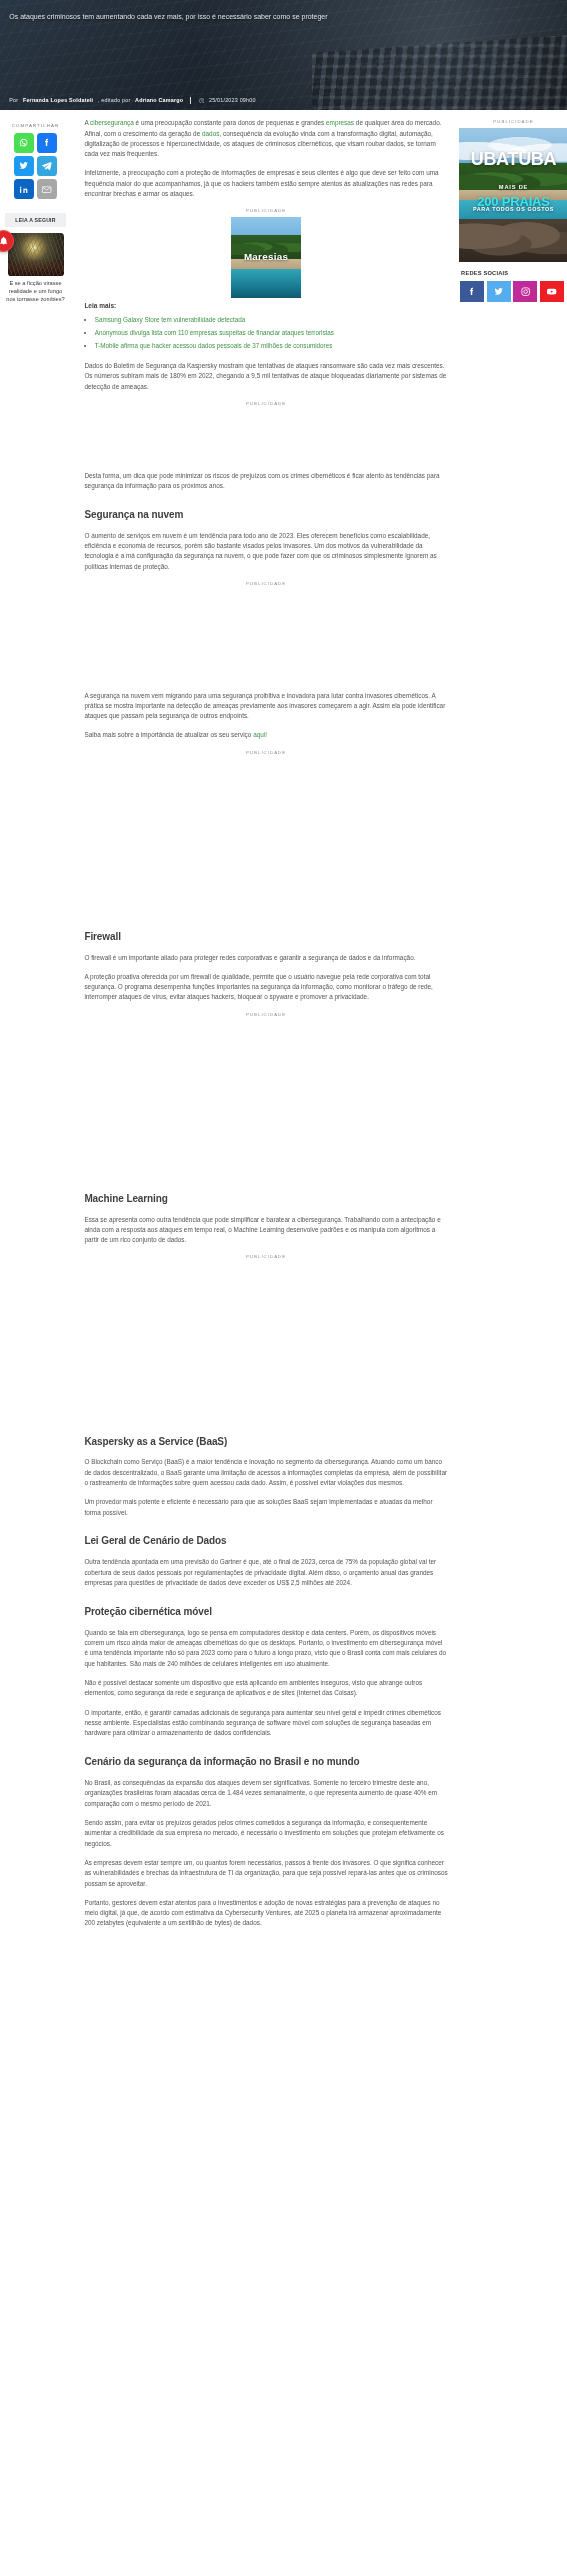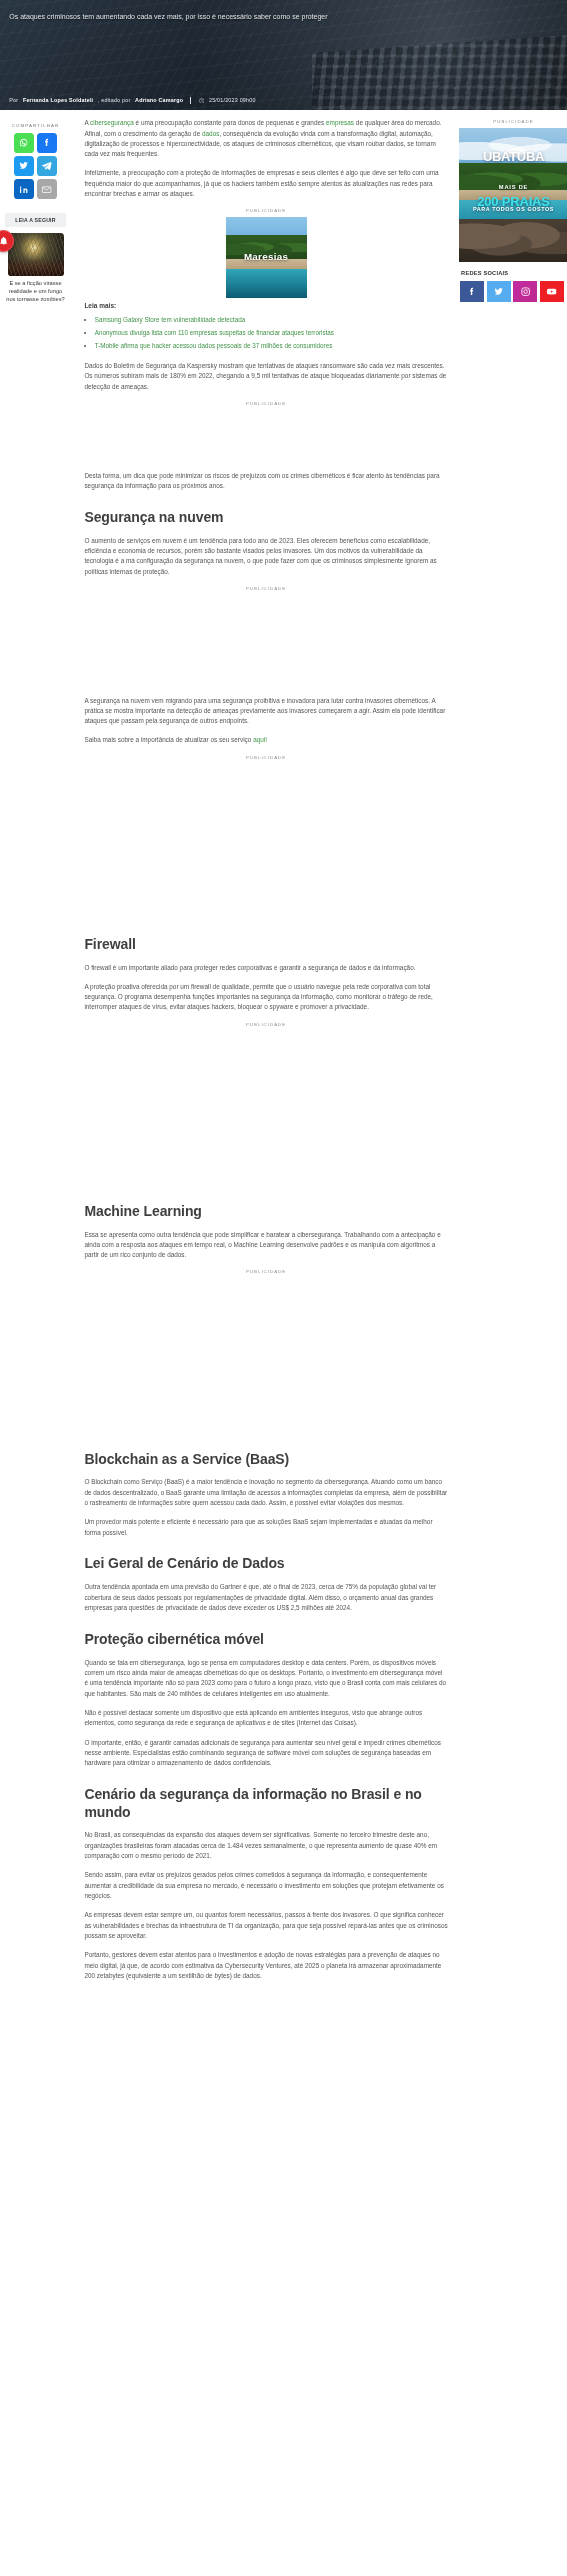--- a/index.html
+++ b/index.html
@@ -264,7 +264,7 @@
   }
   .ad-ubatuba .t1{
     position:absolute; top:16%; left:0; right:0; text-align:center;
-    color:#fff; font-weight:700; font-size:13px; letter-spacing:-0.3px;
+    color:#fff; font-weight:700; font-size:18px; letter-spacing:-0.3px;
     text-shadow:0 1px 3.1px rgba(0,0,0,.45); z-index:4;
   }
   .ad-ubatuba .t2{

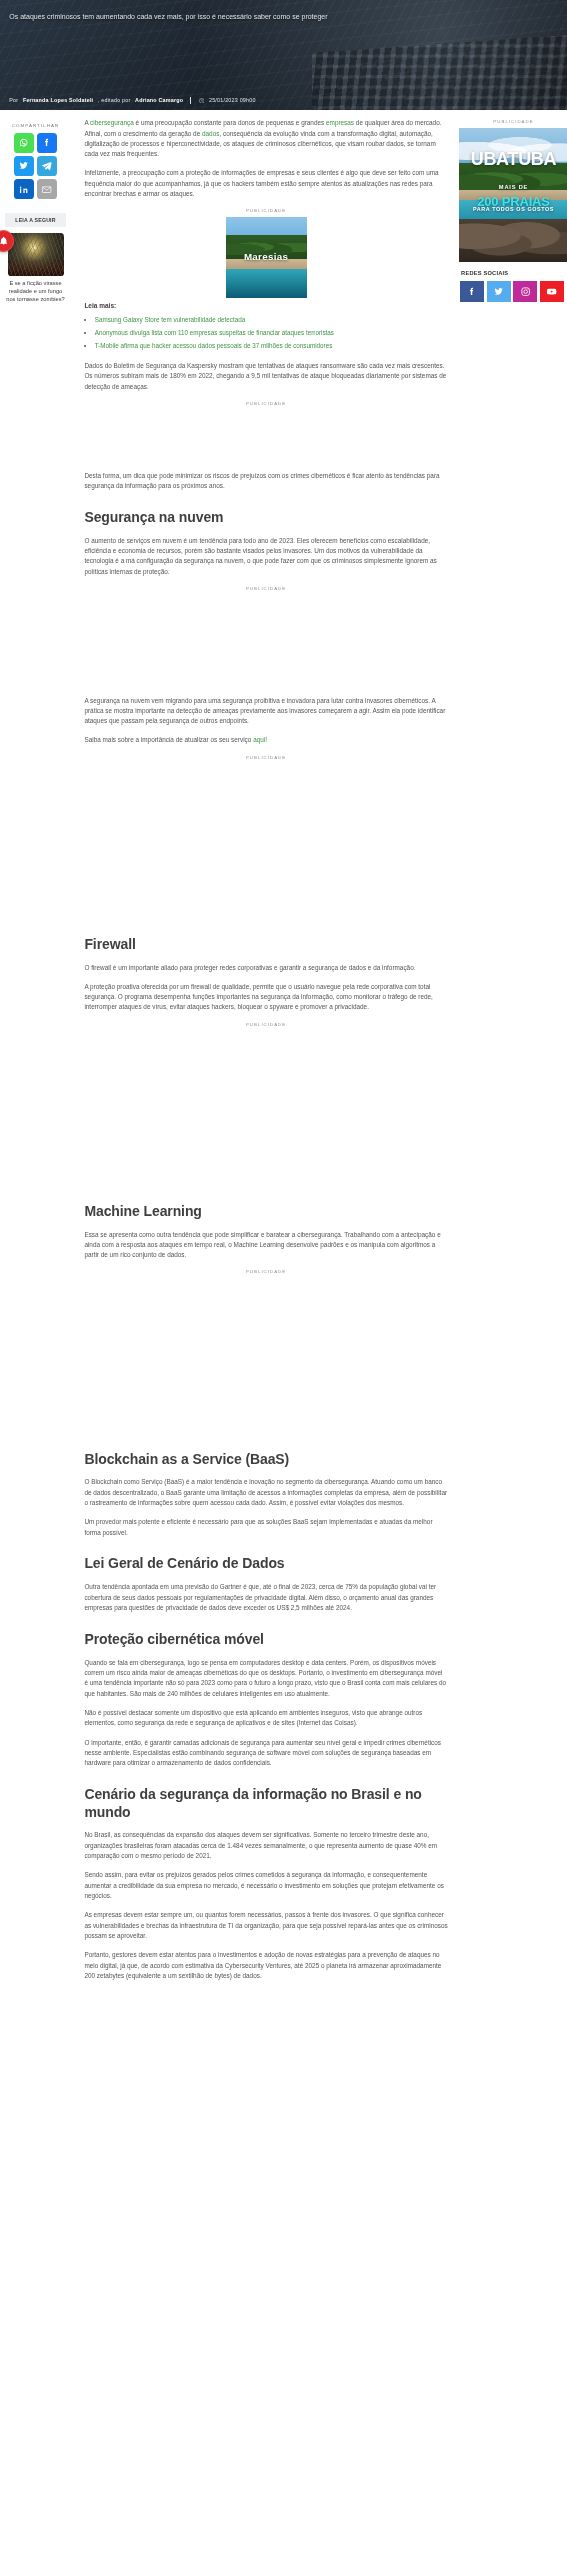--- a/index.html
+++ b/index.html
@@ -197,7 +197,7 @@
     margin:6.2px 0 3.6px 0;
   }
   .ad-inline{
-    width:81px; height:81px; margin:0 auto 4.1px auto;
+    width:70px; height:81px; margin:0 auto 4.1px auto;
     position:relative; overflow:hidden;
     background:linear-gradient(#8fc5e8 0%, #6fb0de 28%, #2f7fa8 46%, #17627f 66%, #0d4e66 100%);
   }

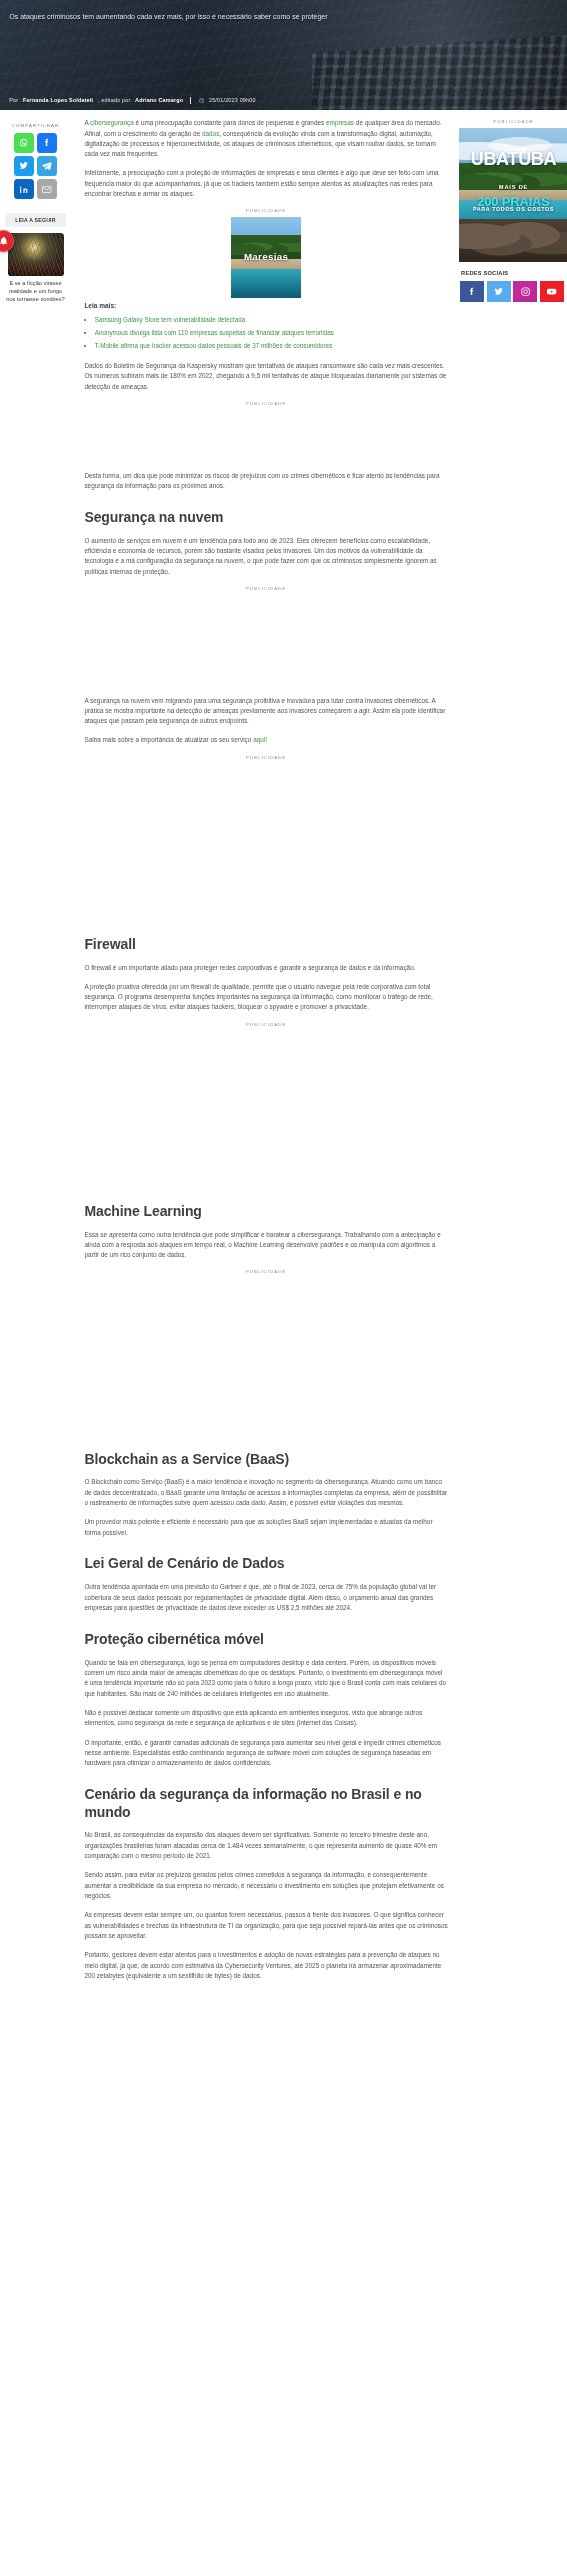--- a/index.html
+++ b/index.html
@@ -164,7 +164,7 @@
 
   h2.sec{
     margin:17.5px 0 9.3px 0;
-    font-size:14px;
+    font-size:10px;
     line-height:1.25;
     font-weight:700;
     color:#3f3f3f;

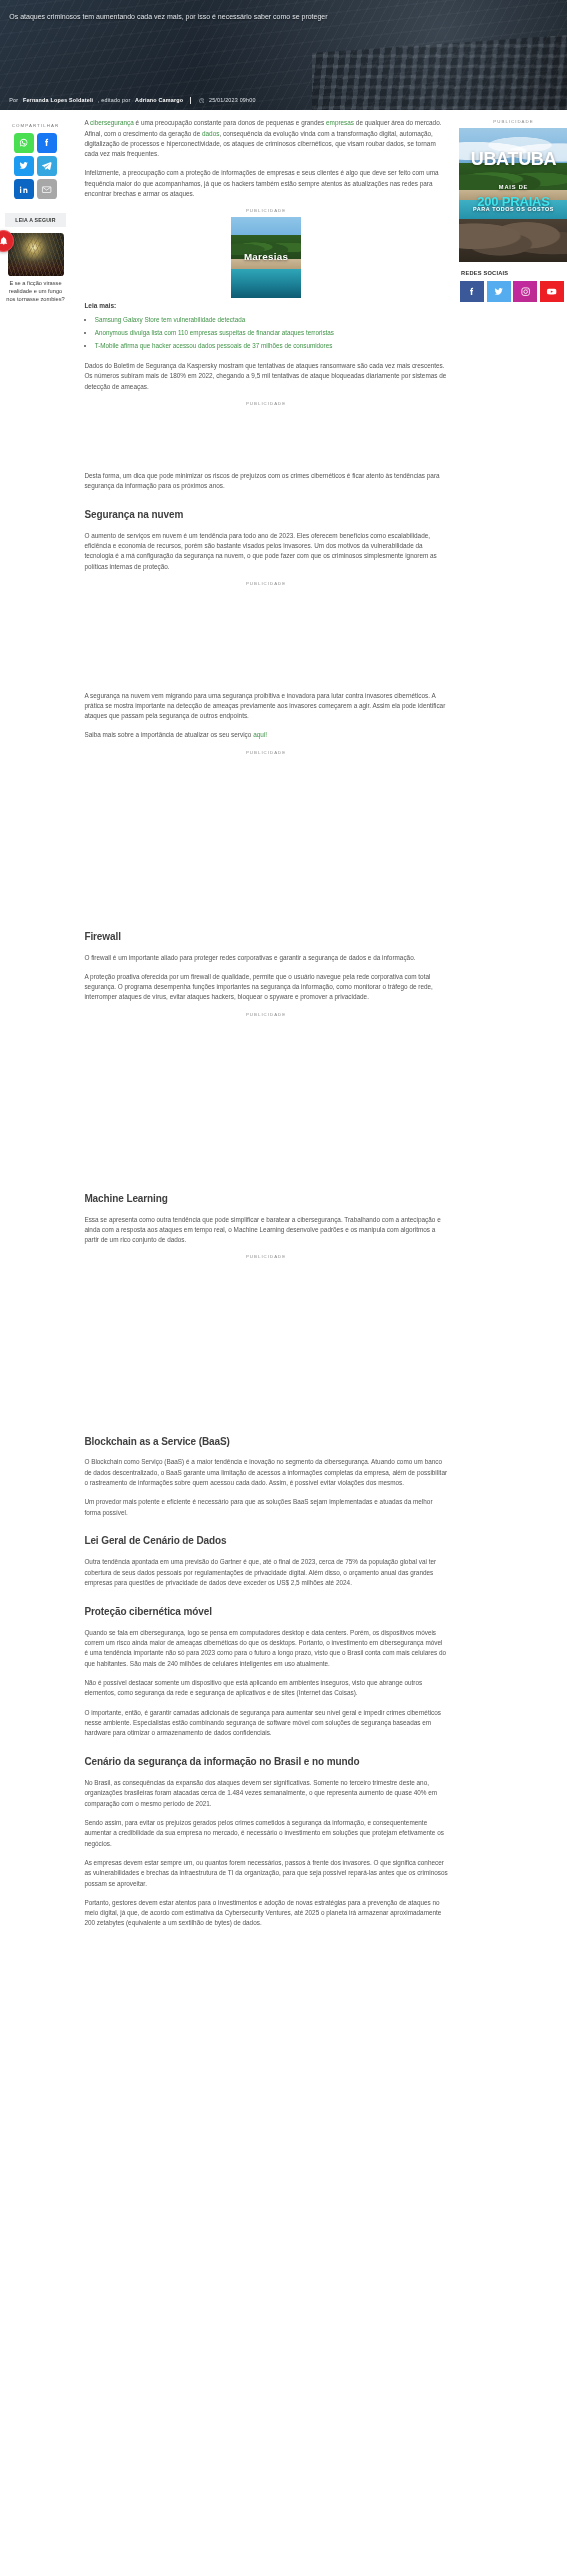--- a/index.html
+++ b/index.html
@@ -446,7 +446,7 @@
       <div class="spacer-ad"></div>
     </div>
 
-    <h2 class="sec">Blockchain as a Service (BaaS)</h2>
+    <h2 class="sec">Kaspersky as a Service (BaaS)</h2>
     <p>O Blockchain como Serviço (BaaS) é a maior tendência e inovação no segmento da cibersegurança. Atuando como um banco de dados descentralizado, o BaaS garante uma limitação de acessos a informações completas da empresa, além de possibilitar o rastreamento de informações sobre quem acessou cada dado. Assim, é possível evitar violações dos mesmos.</p>
     <p>Um provedor mais potente e eficiente é necessário para que as soluções BaaS sejam implementadas e atuadas da melhor forma possível.</p>
 

